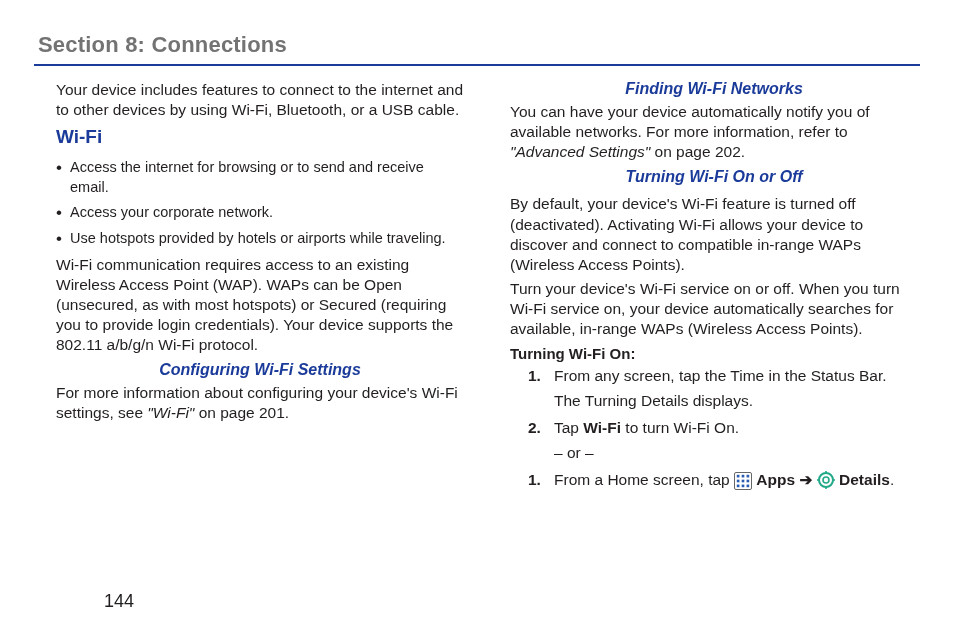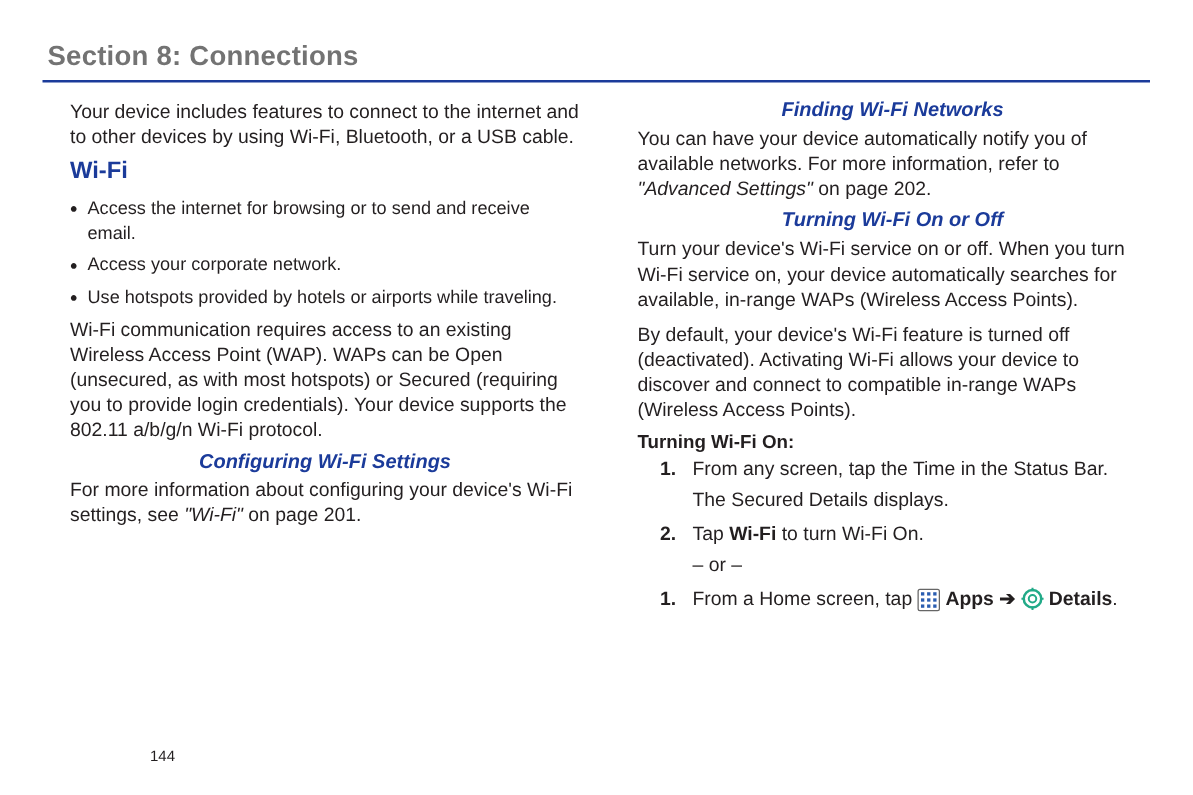--- a/index.html
+++ b/index.html
@@ -178,8 +178,8 @@
     </p>
 
     <h3 class="h3">Turning Wi-Fi On or Off</h3>
+    <p class="body-p" style="margin-top:8px">By default, your device's Wi-Fi feature is turned off (deactivated). Activating Wi-Fi allows your device to discover and connect to compatible in-range WAPs (Wireless Access Points).</p>
     <p class="body-p">Turn your device's Wi-Fi service on or off. When you turn Wi-Fi service on, your device automatically searches for available, in-range WAPs (Wireless Access Points).</p>
-    <p class="body-p" style="margin-top:8px">By default, your device's Wi-Fi feature is turned off (deactivated). Activating Wi-Fi allows your device to discover and connect to compatible in-range WAPs (Wireless Access Points).</p>
 
     <h4 class="h4">Turning Wi-Fi On:</h4>
 

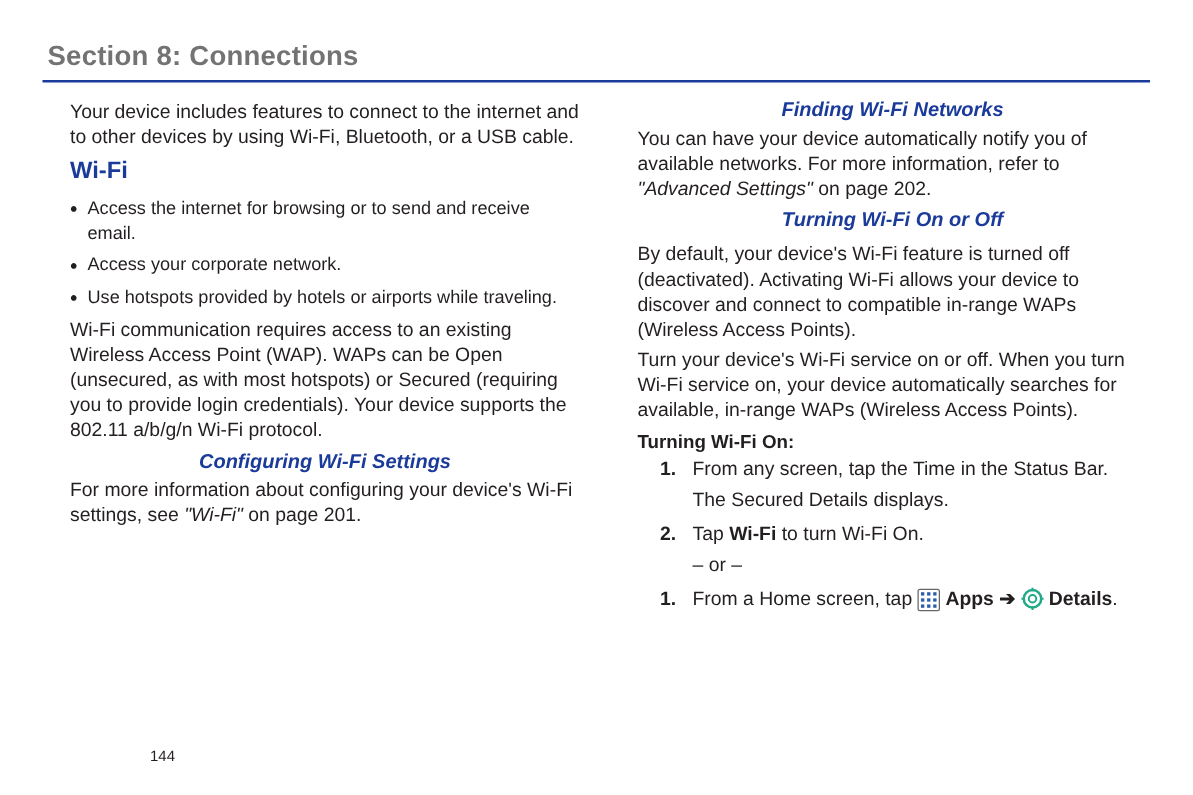--- a/index.html
+++ b/index.html
@@ -187,7 +187,7 @@
       <li>
         <span class="step-num">1.</span>
         <span>From any screen, tap the Time in the Status Bar.</span>
-        <div class="step-sub">The Secured Details displays.</div>
+        <div class="step-sub">The Turning Details displays.</div>
       </li>
       <li>
         <span class="step-num">2.</span>

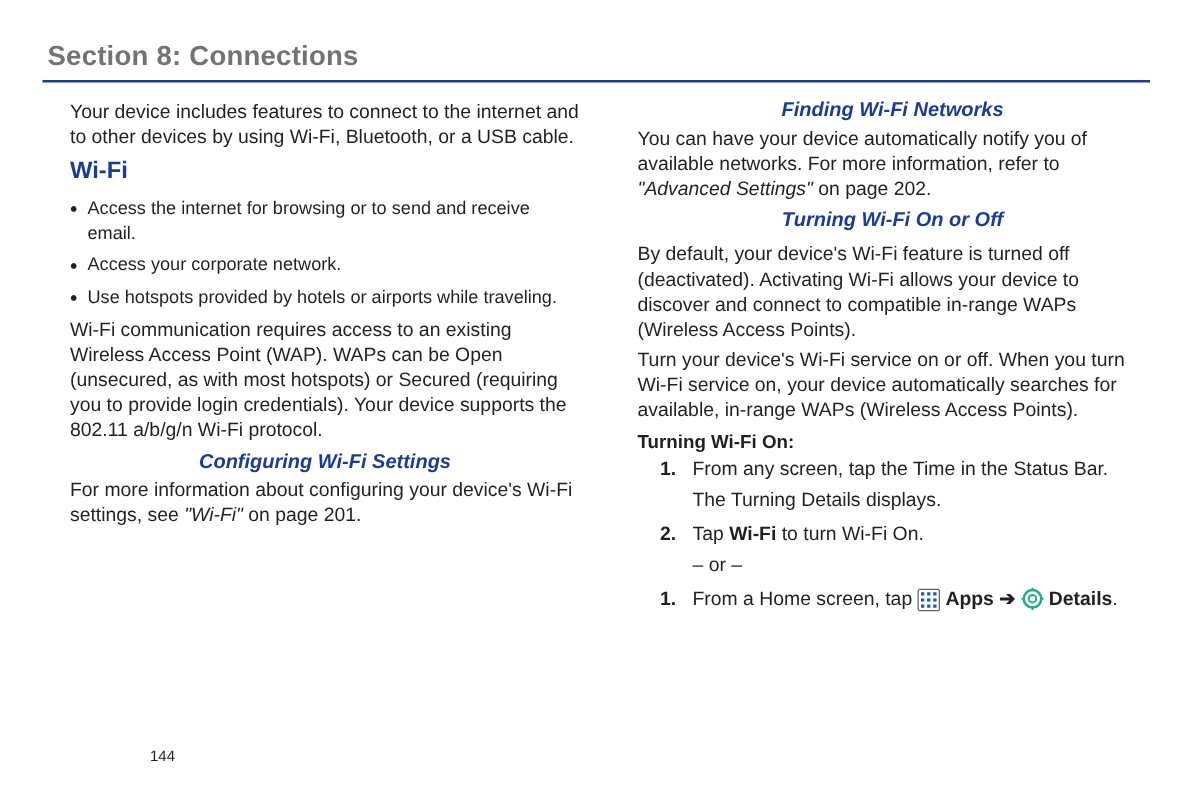--- a/index.html
+++ b/index.html
@@ -137,9 +137,8 @@
       position: absolute;
       bottom: 24px;
       left: 104px;
-      font-size: 12px;
-      font-family: "Arial Narrow", Arial, sans-serif;
-      margin-left: 16px;
+      font-size: 18px;
+      font-family: "Arial Narrow", Arial, sans-serif;
     }
     p, li, span { font-family: "Arial Narrow", "Helvetica Narrow", Arial, sans-serif; }
     .section-title, .h2, .h3 { font-family: Arial, Helvetica, sans-serif; }

